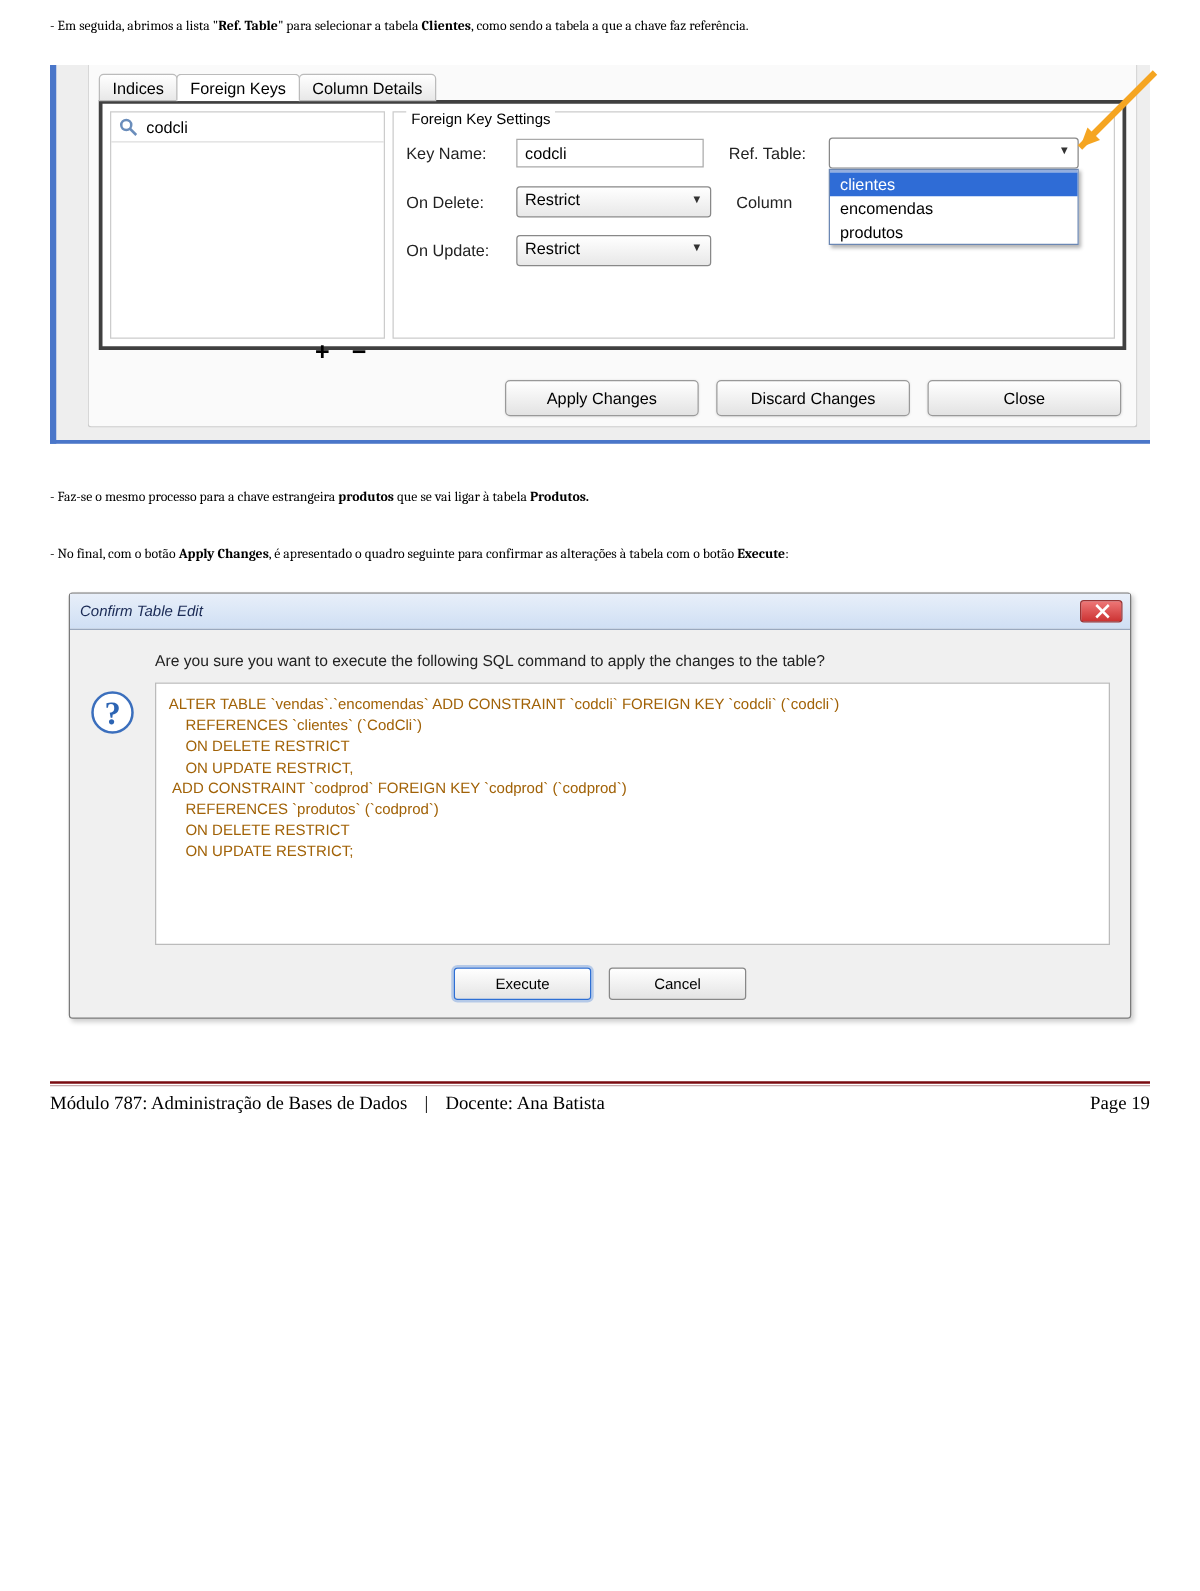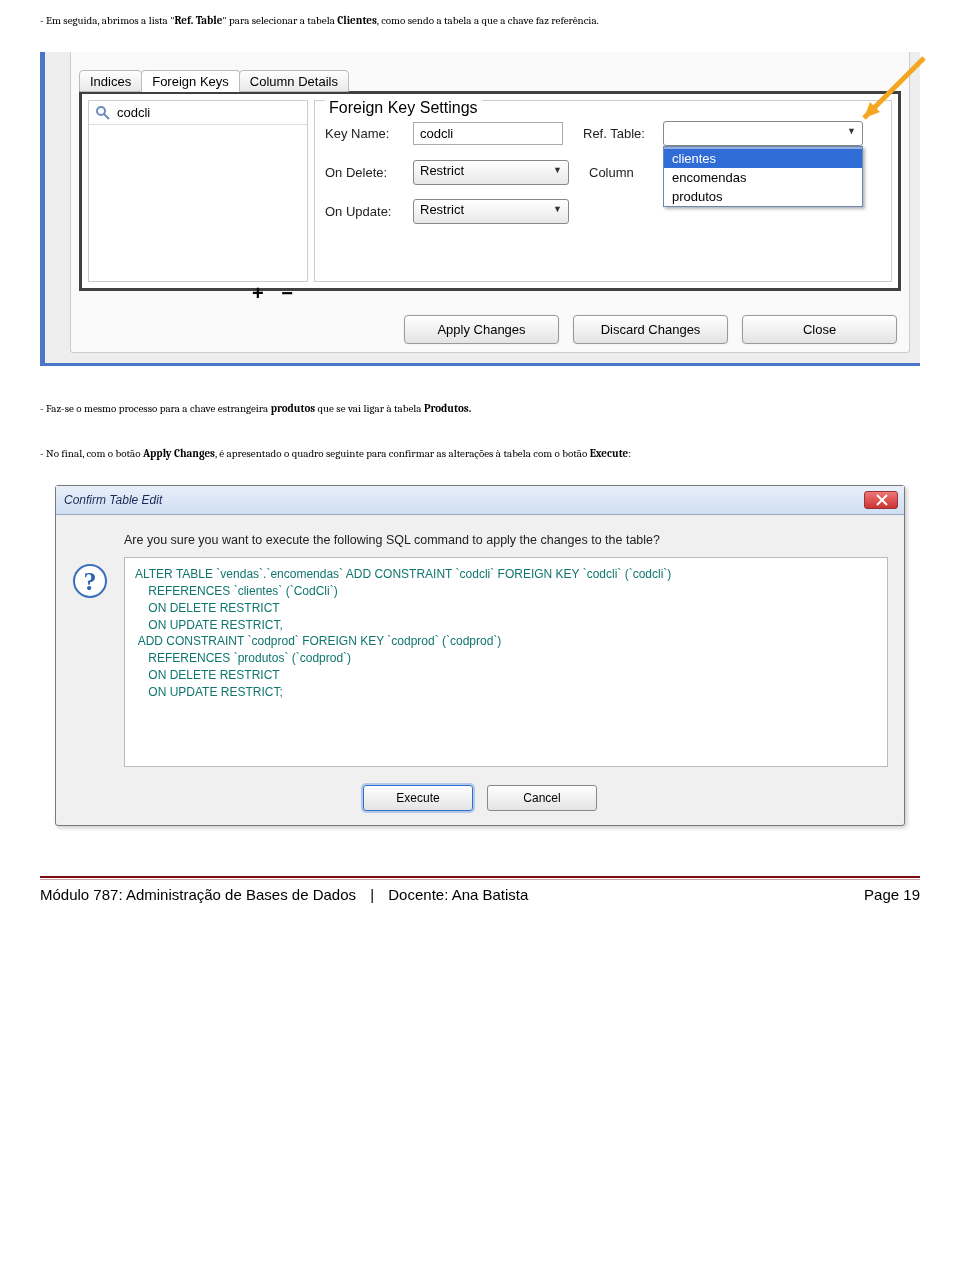--- a/index.html
+++ b/index.html
@@ -45,7 +45,6 @@
     display: flex;
     margin-left: 8px;
     font-size: 13px;
-    margin-top: 11px;
   }
   .tab {
     border: 1px solid #bbb;

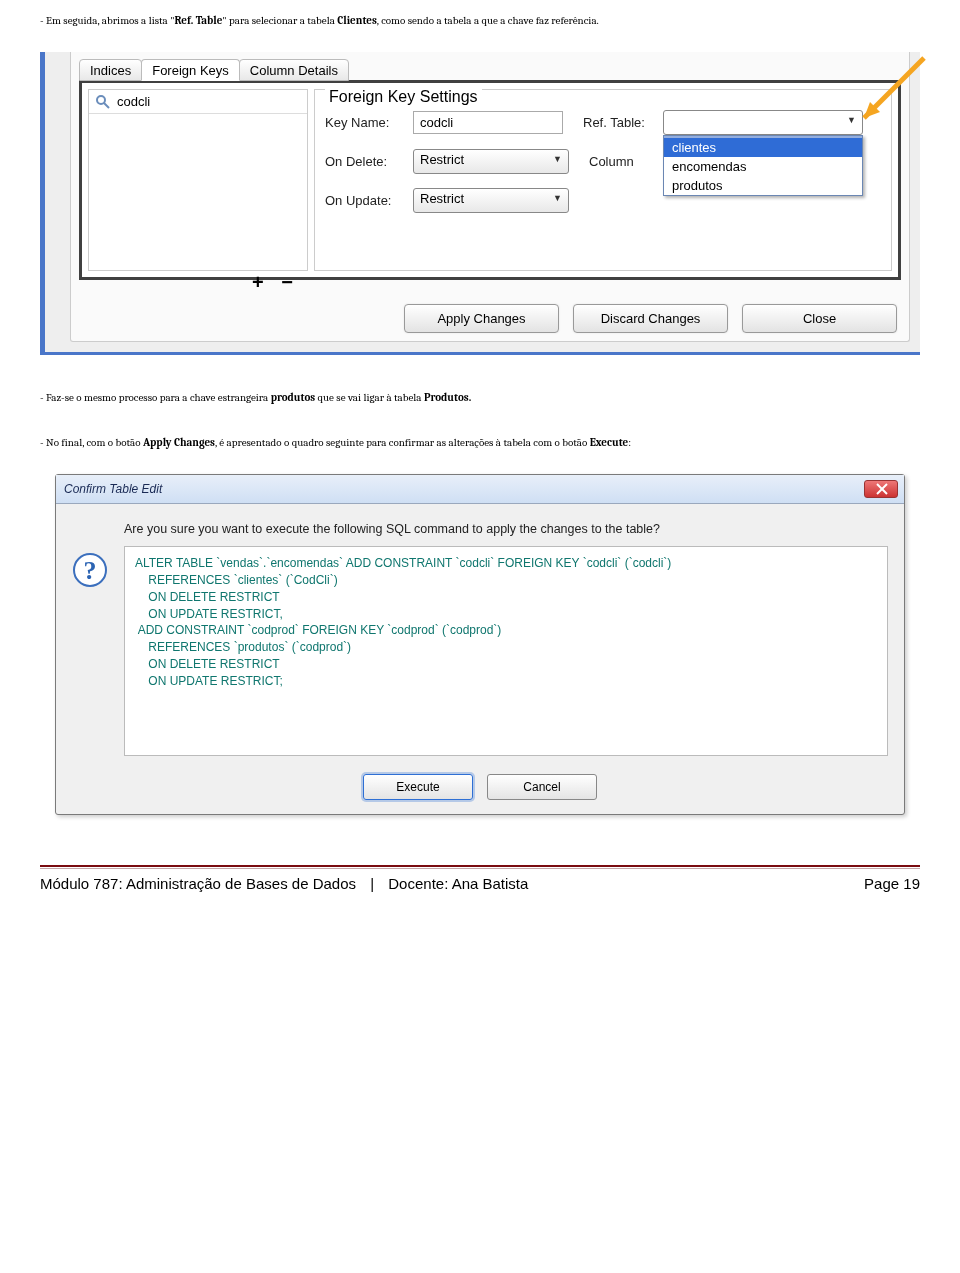--- a/index.html
+++ b/index.html
@@ -104,7 +104,7 @@
     padding: 6px 10px 0;
     position: relative;
   }
-  .groupTitle { position: absolute; top: -2px; left: 10px; background: #fff; padding: 0 4px; font-size: 16px; }
+  .groupTitle { position: absolute; top: -2px; left: 10px; background: #fff; padding: 0 4px; font-size: 12px; }
   .row { display: flex; align-items: center; margin: 14px 0; }
   .lbl { width: 88px; color: #222; }
   .txtf {

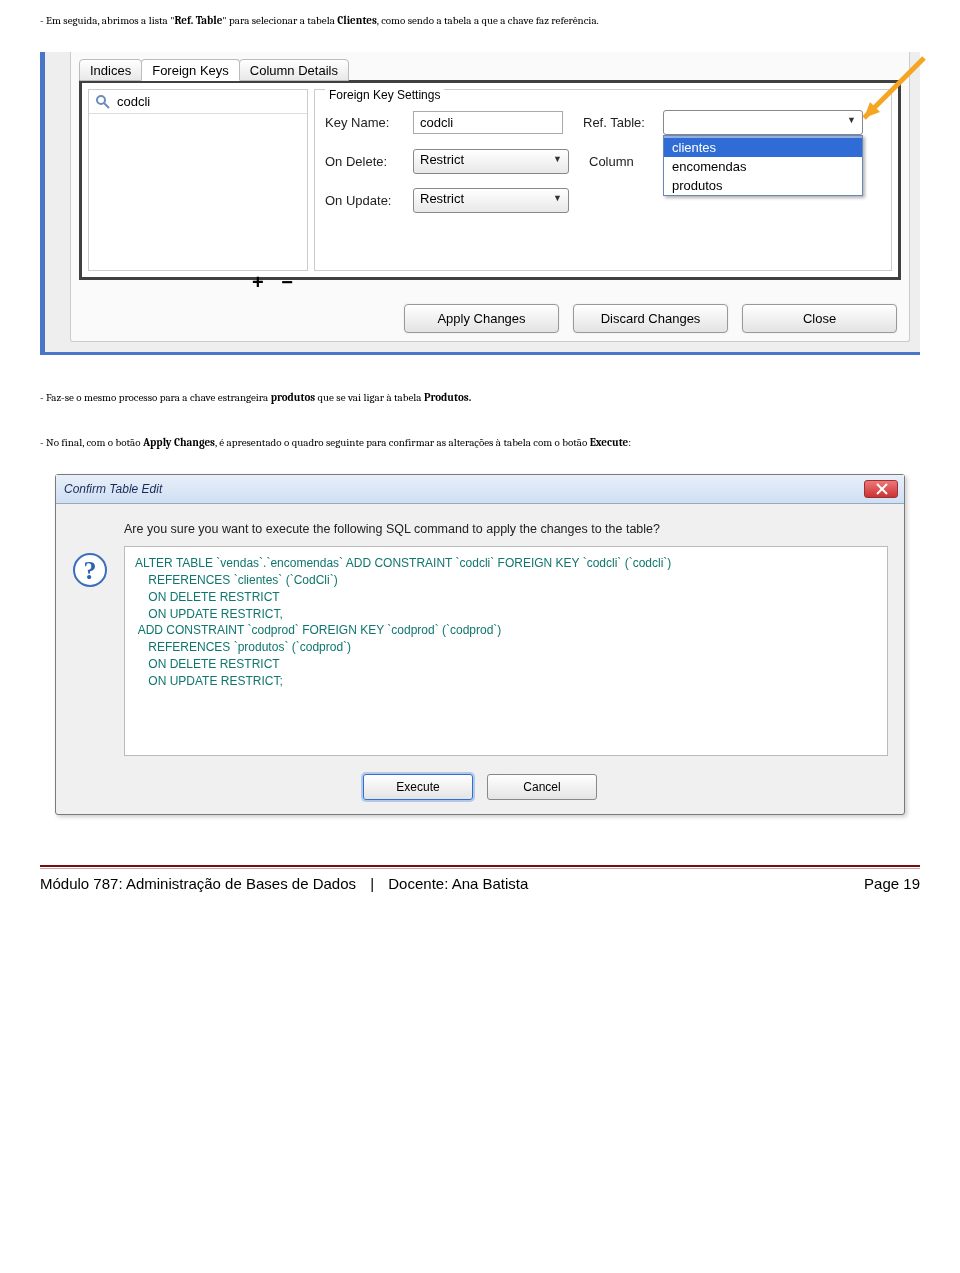--- a/index.html
+++ b/index.html
@@ -221,7 +221,7 @@
     background: #fff;
     font-family: Tahoma, sans-serif;
     font-size: 12px;
-    color: #0f766e;
+    color: #a16207;
     padding: 8px 10px;
     line-height: 1.4;
     min-height: 210px;

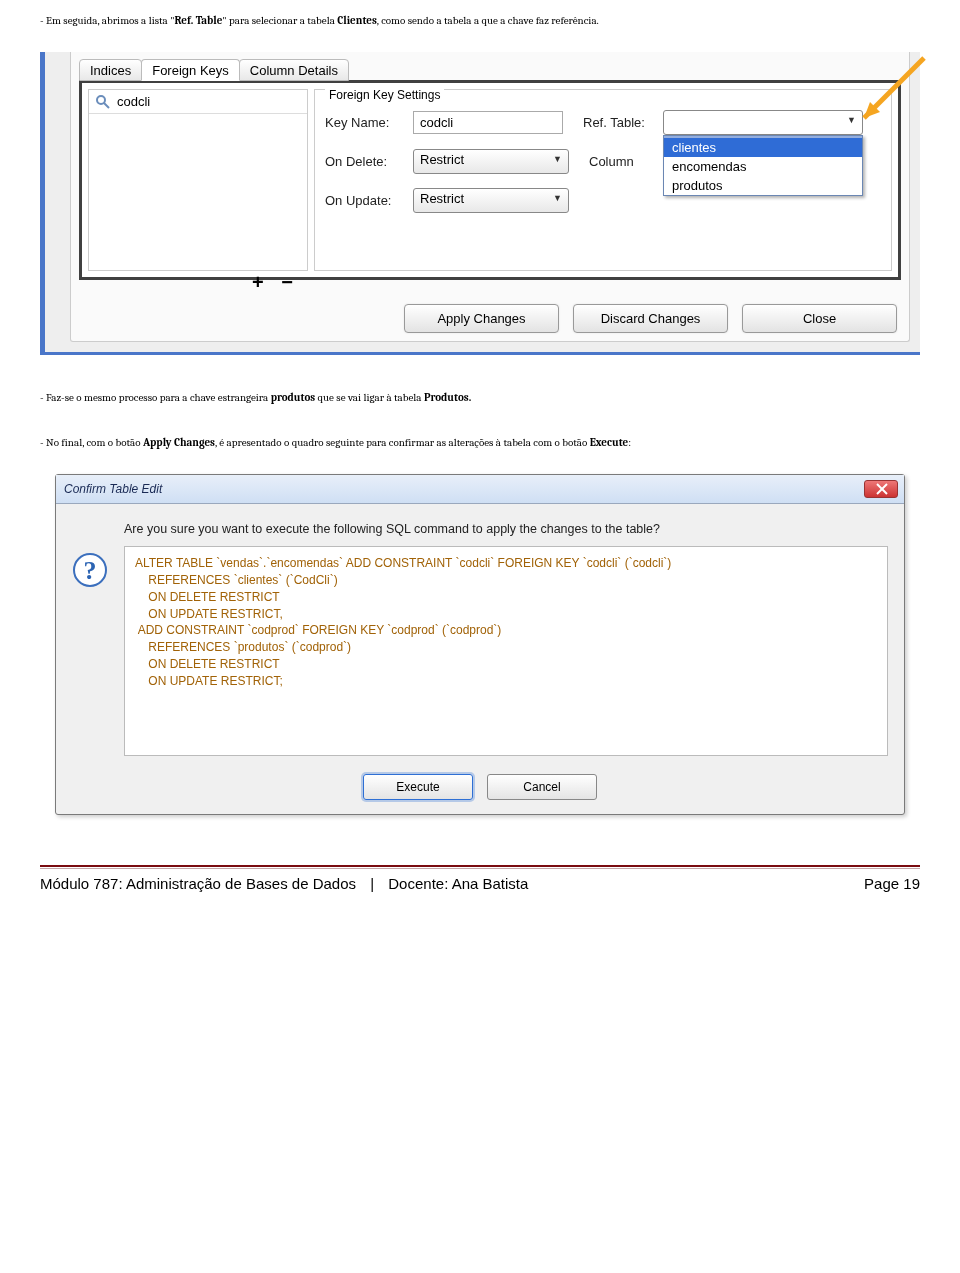--- a/index.html
+++ b/index.html
@@ -254,7 +254,7 @@
   }
   .rule.light { background: #c6a8aa; height: 1px; margin-top: 1px; }
   .footer {
-    font-family: Liberation Sans, sans-serif;
+    font-family: Liberation Serif, serif;
     font-size: 15px;
     display: flex;
     margin-top: 6px;

